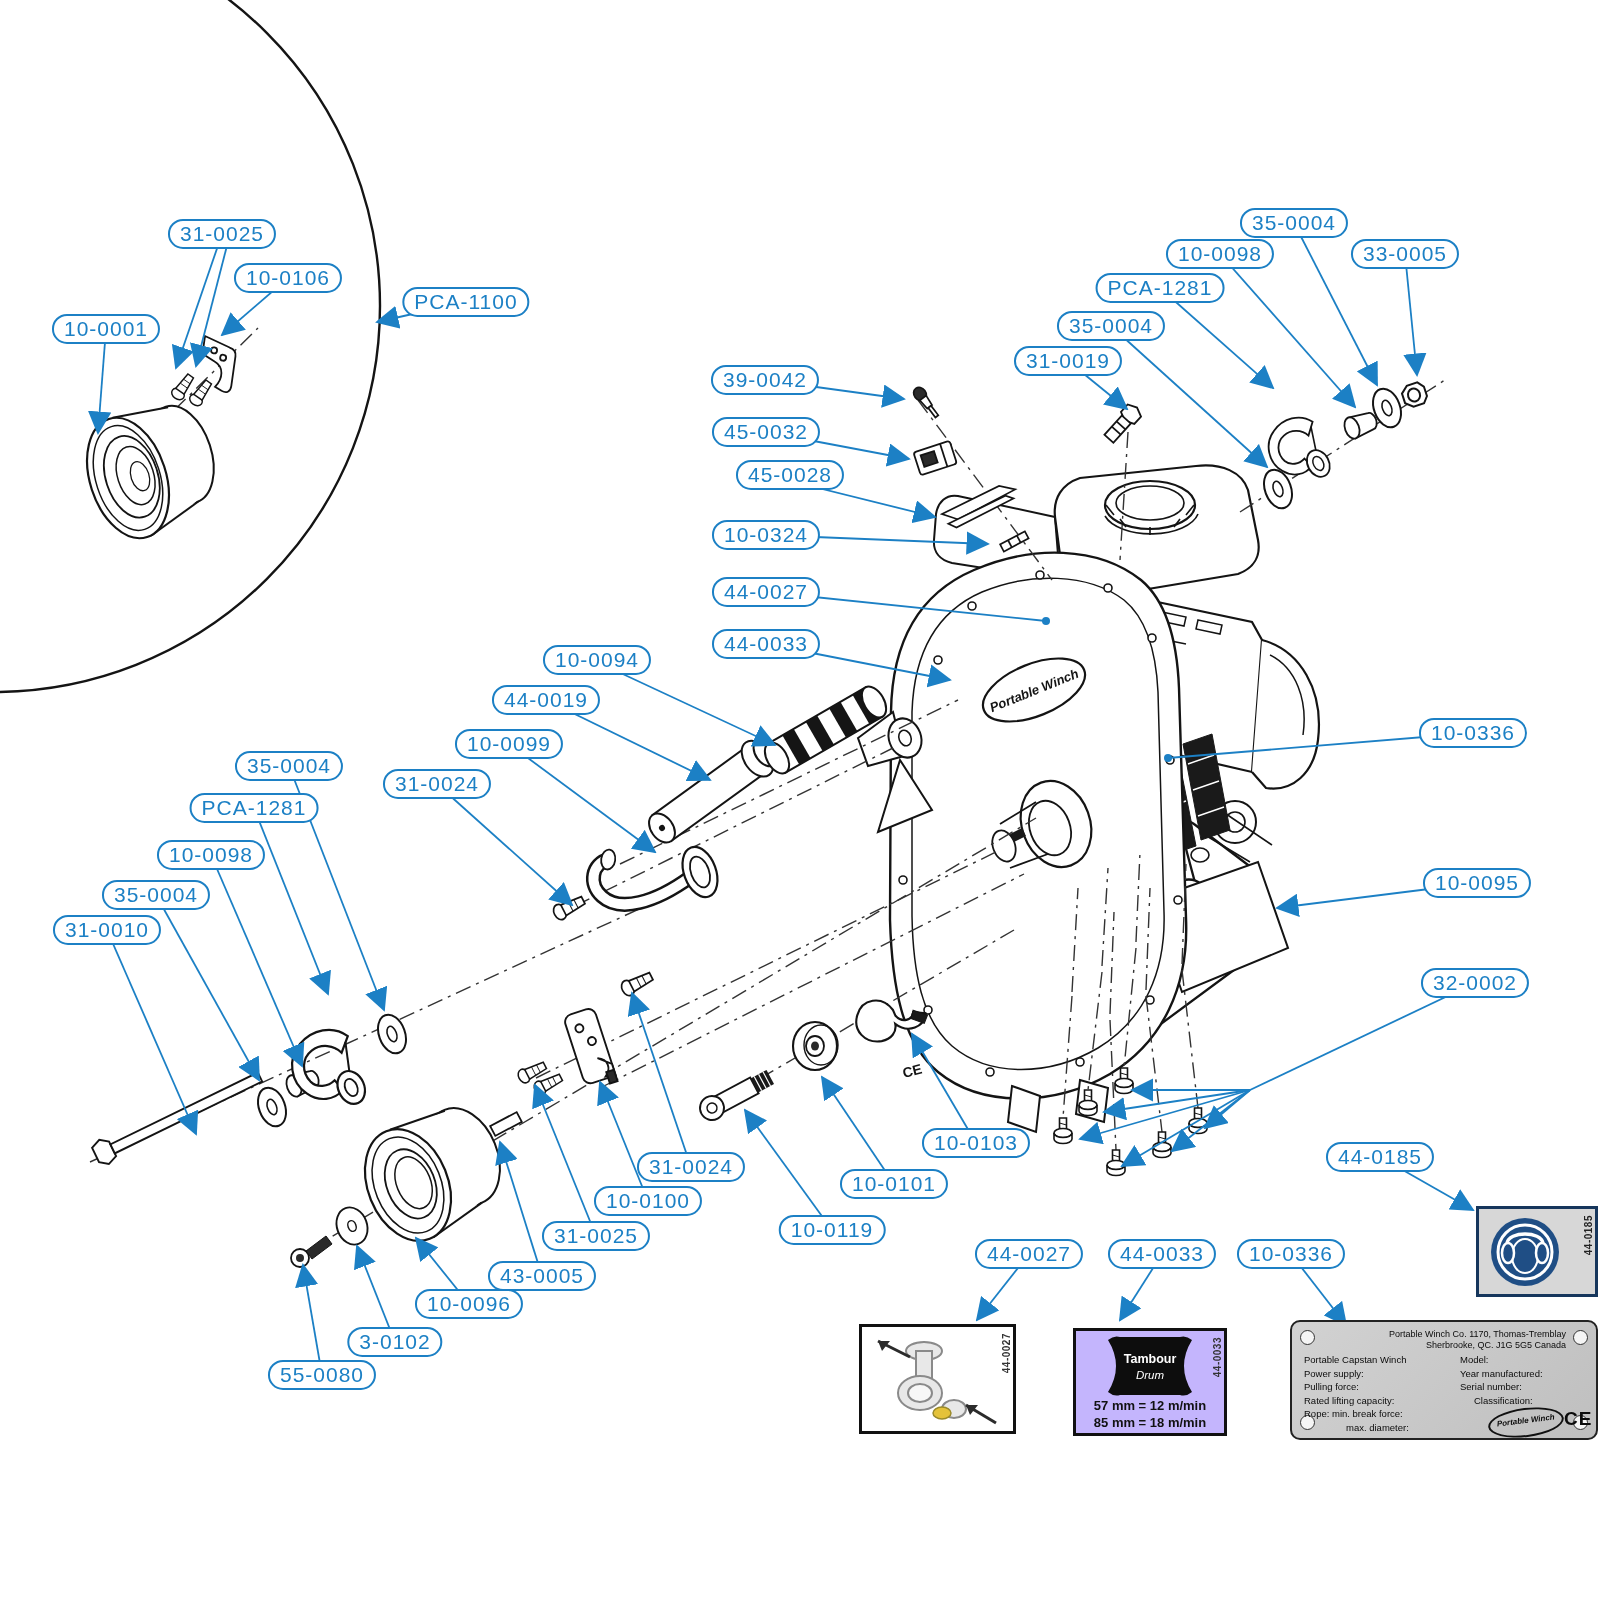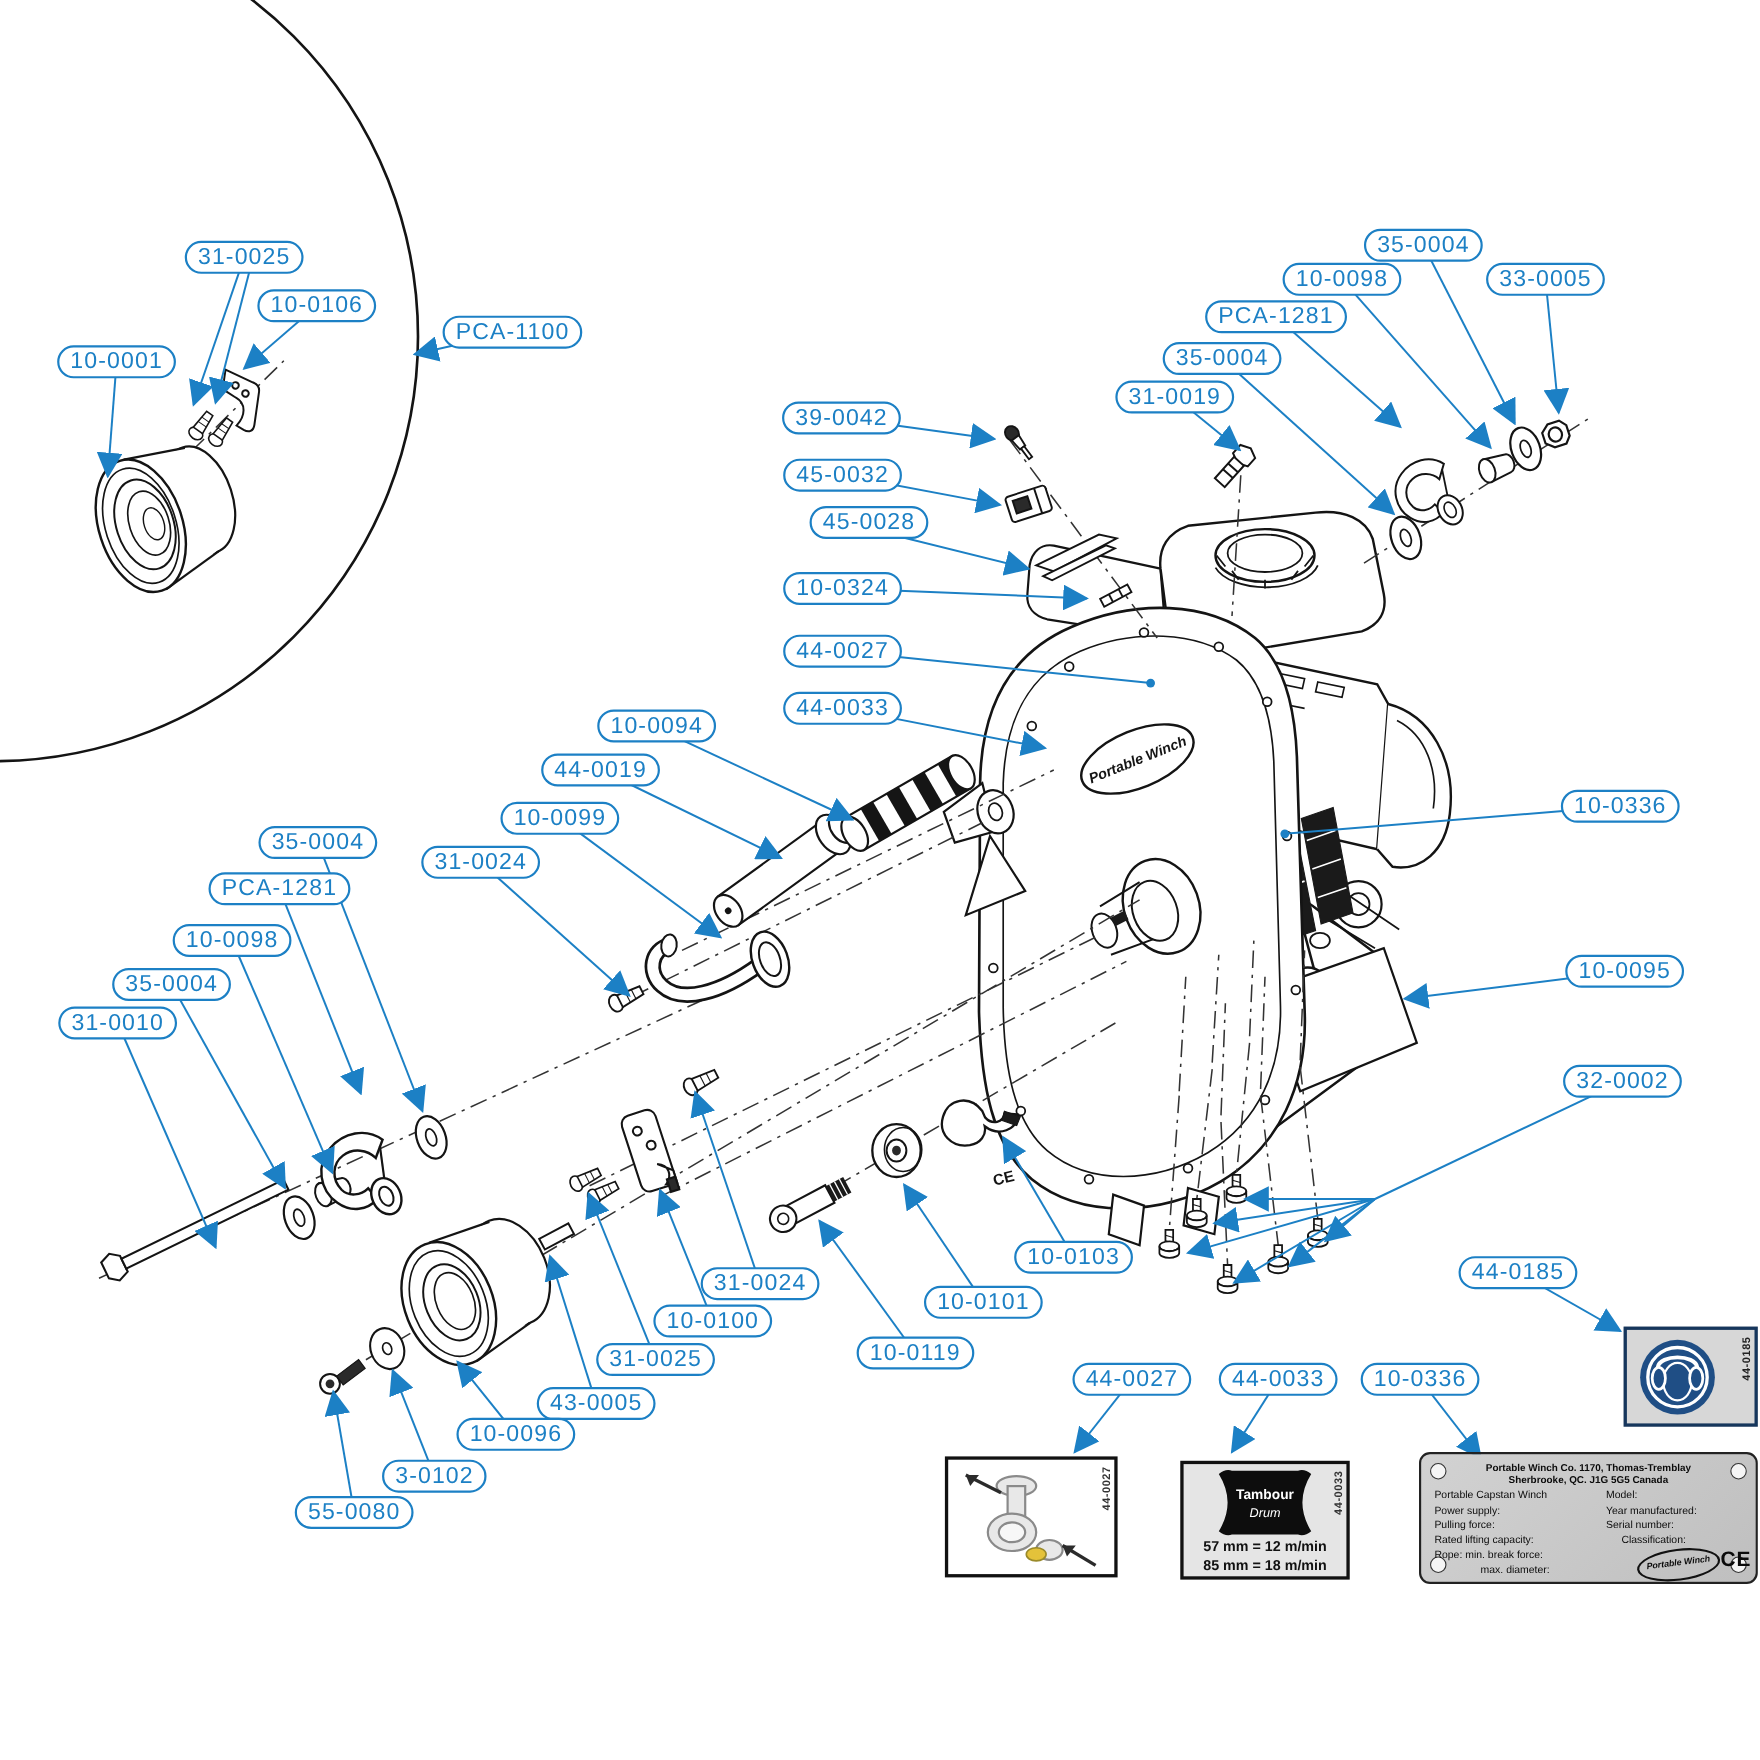--- a/index.html
+++ b/index.html
@@ -18,8 +18,8 @@
   #stk-drum .speed{font-size:13px;font-weight:bold;color:#111;text-align:center;line-height:17px;}
   #plate{left:1290px;top:1320px;width:308px;height:120px;background:linear-gradient(135deg,#d2d2d2,#bfbfbf);
          border:2px solid #222;border-radius:10px;color:#0b0b0b;}
-  #plate .hd{position:absolute;left:30px;right:30px;top:7px;text-align:center;font-size:9px;
-             font-weight:bold;line-height:11px;}
+  #plate .hd{position:absolute;left:30px;right:30px;top:7px;text-align:right;font-size:9px;
+             font-weight:normal;line-height:11px;}
   #plate .col{position:absolute;font-size:9.5px;font-weight:normal;line-height:13.5px;white-space:nowrap;}
   #plate .hole{position:absolute;width:13px;height:13px;border-radius:50%;background:#f5f5f5;border:1.5px solid #333;}
   #plate .logo{position:absolute;left:196px;top:86px;width:72px;height:25px;border:2px solid #111;

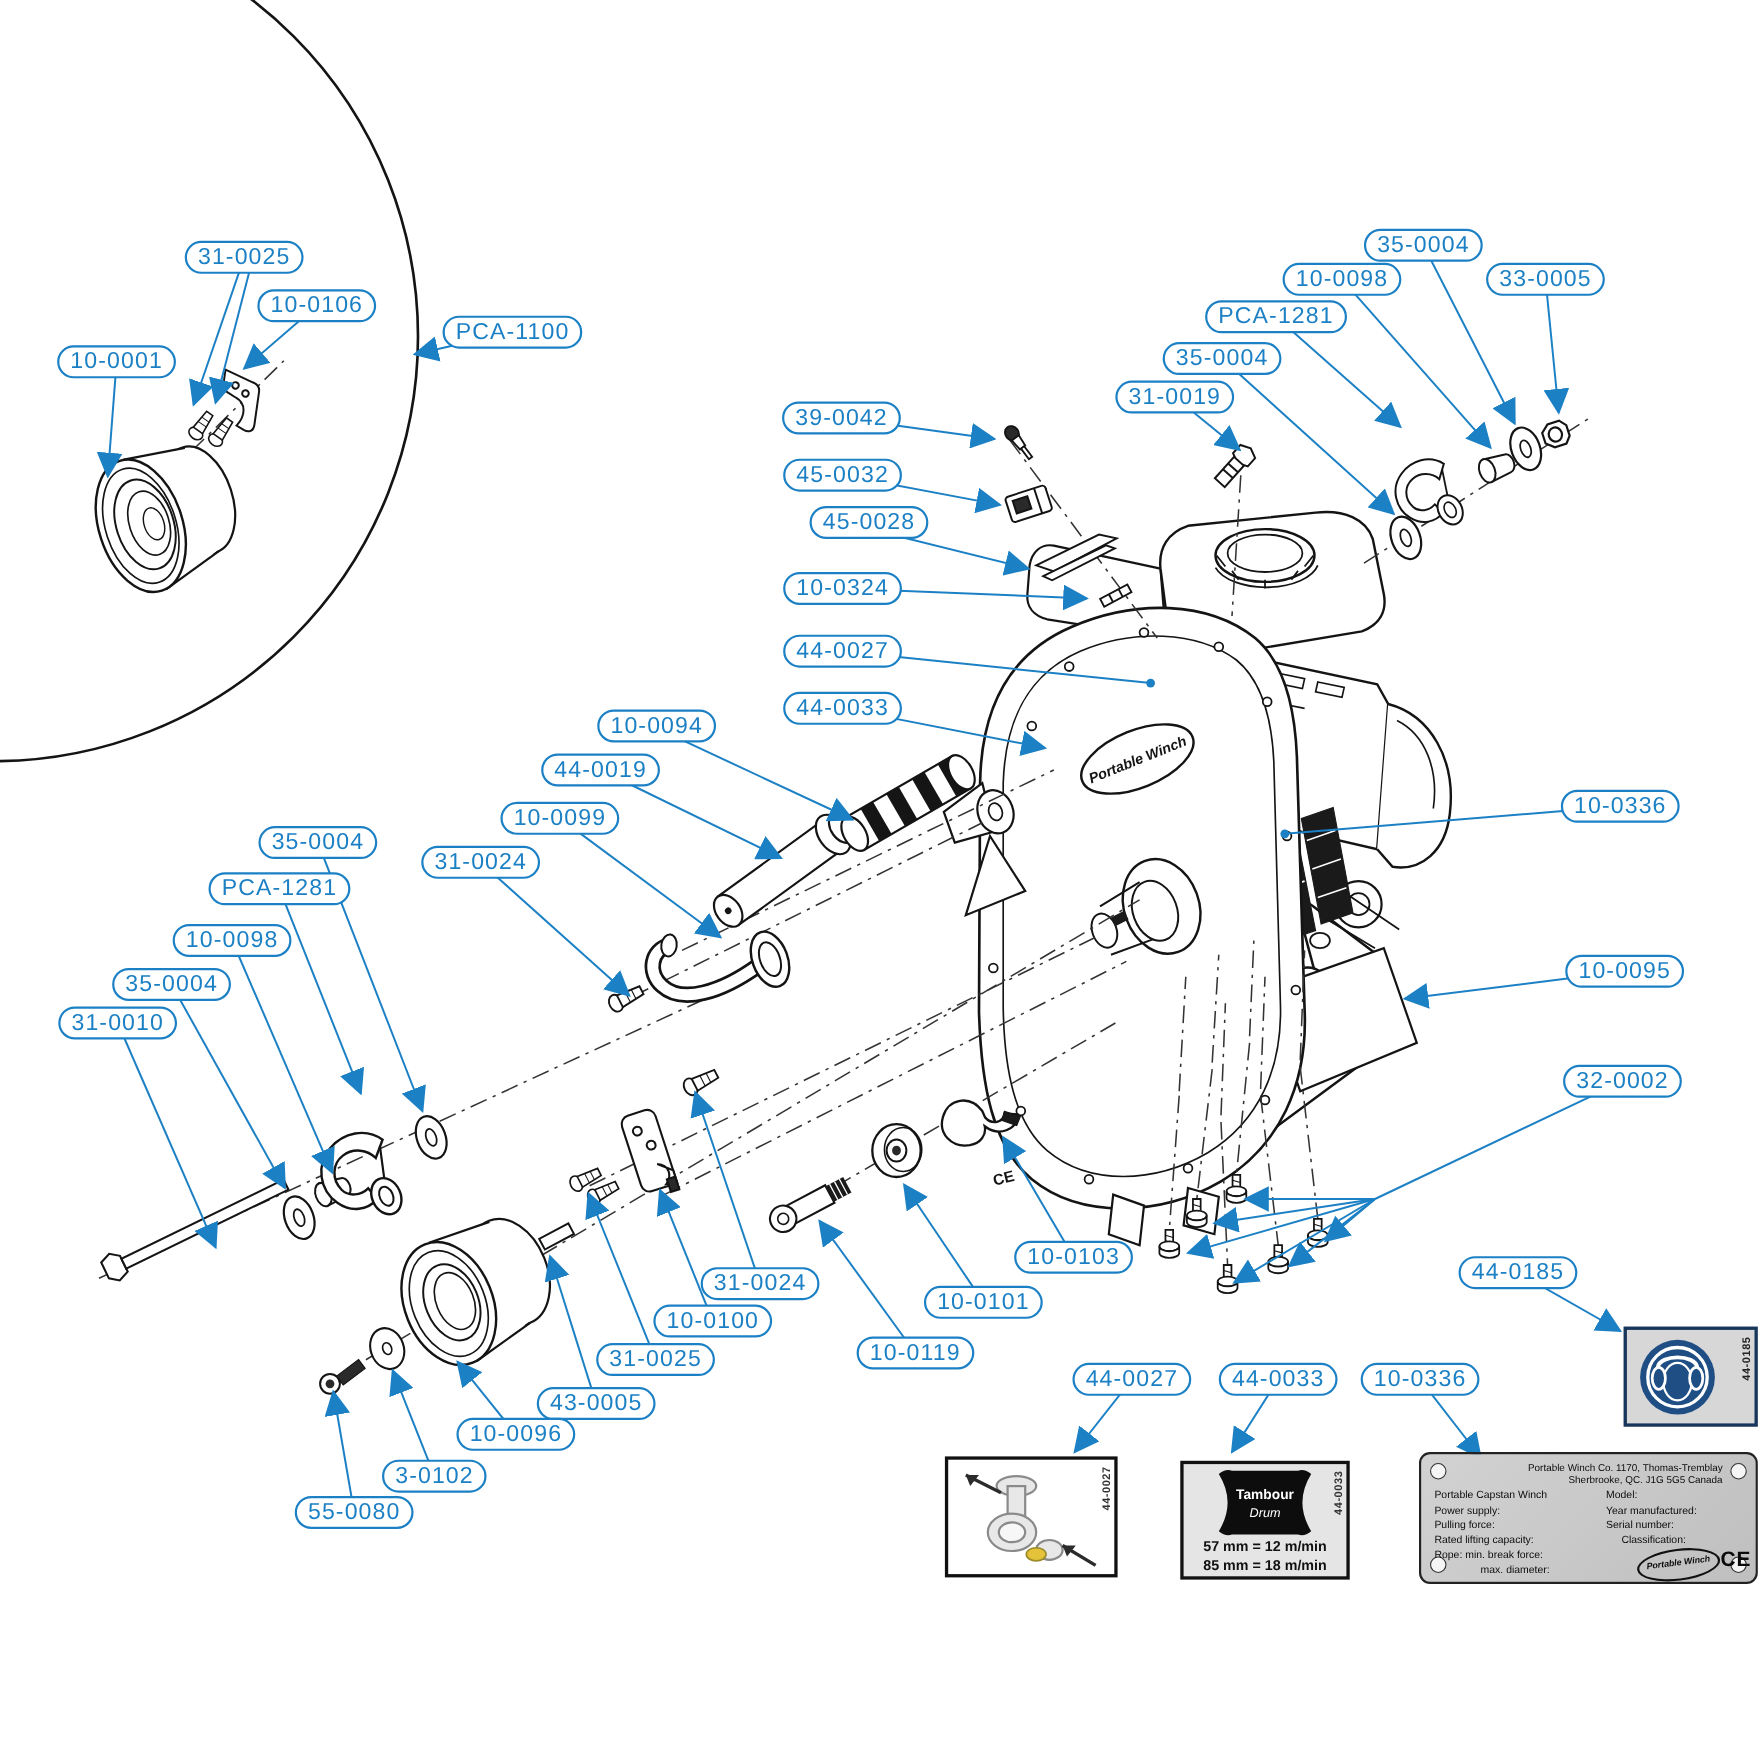--- a/index.html
+++ b/index.html
@@ -14,7 +14,7 @@
   .vcode{position:absolute;right:1px;top:6px;writing-mode:vertical-rl;transform:rotate(180deg);
          font-size:10px;font-weight:bold;color:#333;letter-spacing:0.5px;}
   #stk-rope{left:859px;top:1324px;width:157px;height:110px;background:#fff;border:3px solid #111;}
-  #stk-drum{left:1073px;top:1328px;width:154px;height:108px;background:#e5e5e5;border:3px solid #111;}
+  #stk-drum{left:1073px;top:1328px;width:154px;height:108px;background:#c4b5fd;border:3px solid #111;}
   #stk-drum .speed{font-size:13px;font-weight:bold;color:#111;text-align:center;line-height:17px;}
   #plate{left:1290px;top:1320px;width:308px;height:120px;background:linear-gradient(135deg,#d2d2d2,#bfbfbf);
          border:2px solid #222;border-radius:10px;color:#0b0b0b;}

